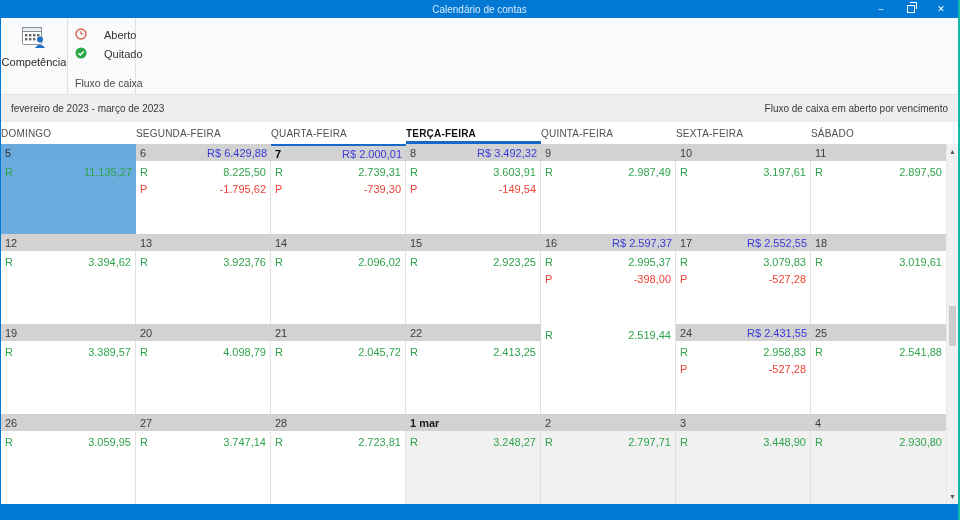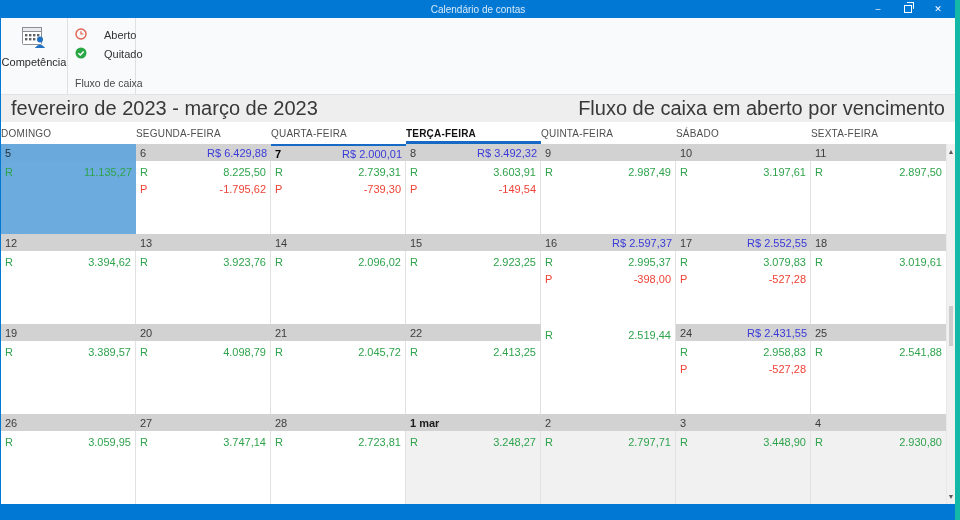--- a/index.html
+++ b/index.html
@@ -4,7 +4,7 @@
 <style>
   html,body{margin:0;padding:0;background:#fff;font-family:"Liberation Sans",sans-serif;}
   .window{width:960px;height:520px;position:relative;background:#fff;box-sizing:border-box;
-          border-left:1px solid #0078d4;border-right:5px solid #14b8a6;overflow:hidden;}
+          border-left:1px solid #0078d4;border-right:2px solid #14b8a6;overflow:hidden;}
 
   
   .titlebar{height:18px;background:#0078d4;display:flex;align-items:center;justify-content:center;

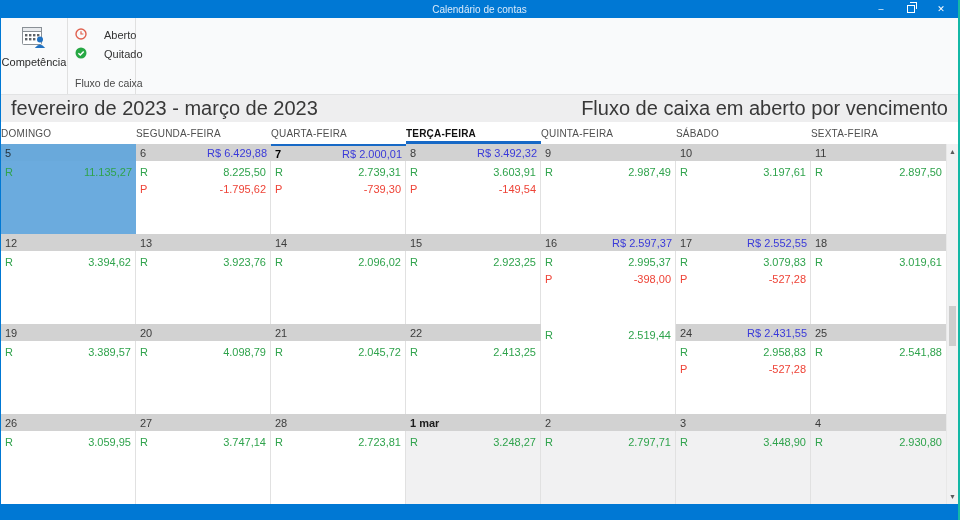--- a/index.html
+++ b/index.html
@@ -28,7 +28,7 @@
 
   
   .periodbar{height:27px;background:#eeeeef;display:flex;align-items:center;justify-content:space-between;
-             padding:0 10px;font-size:20px;color:#383838;}
+             padding:0 10px;font-size:10px;color:#383838;}
 
   
   .weekday-row{height:22px;display:flex;background:#fff;}

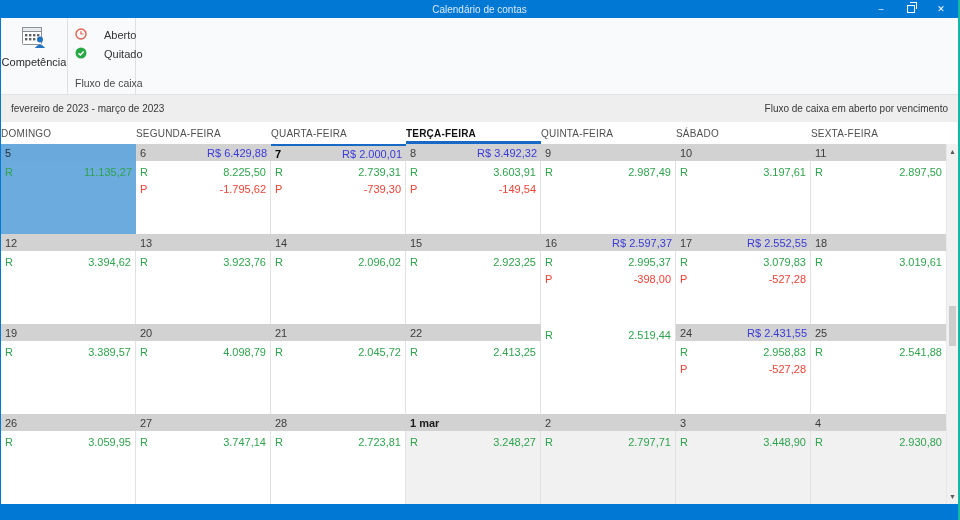--- a/index.html
+++ b/index.html
@@ -150,10 +150,10 @@
         <span>QUINTA-FEIRA</span>
       </div>
       <div class="wd">
+        <span>SEXTA-FEIRA</span>
+      </div>
+      <div class="wd">
         <span>SÁBADO</span>
-      </div>
-      <div class="wd">
-        <span>SEXTA-FEIRA</span>
       </div>
     </div>
 

